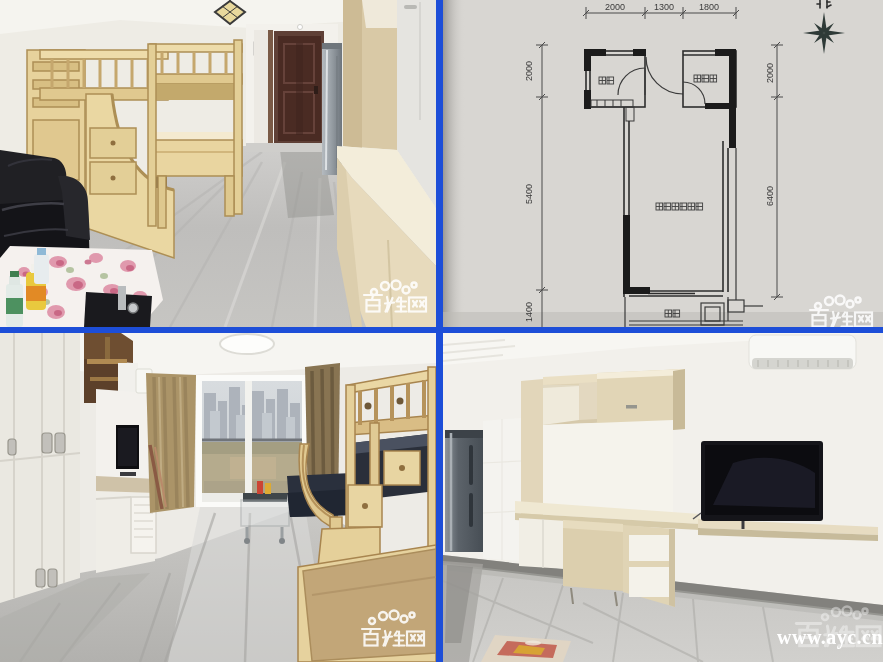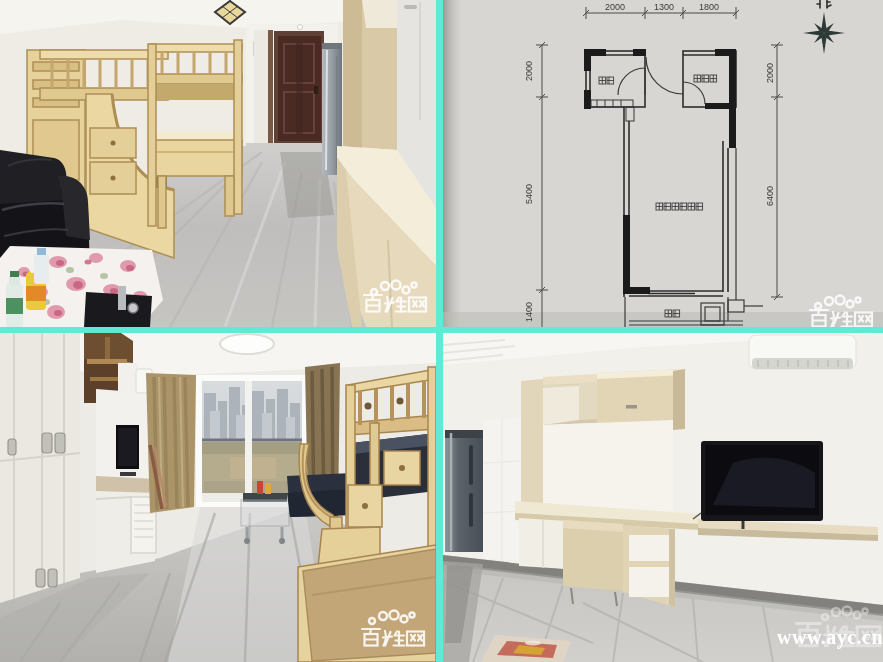--- a/index.html
+++ b/index.html
@@ -3,7 +3,7 @@
 <meta charset="utf-8">
 <style>
   html,body{margin:0;padding:0;background:#ffffff;}
-  #page{position:relative;width:883px;height:662px;background:#5eead4;overflow:hidden;
+  #page{position:relative;width:883px;height:662px;background:#1d4ed8;overflow:hidden;
         font-family:"Liberation Sans", sans-serif;}
   .q{position:absolute;overflow:hidden;}
 </style>

